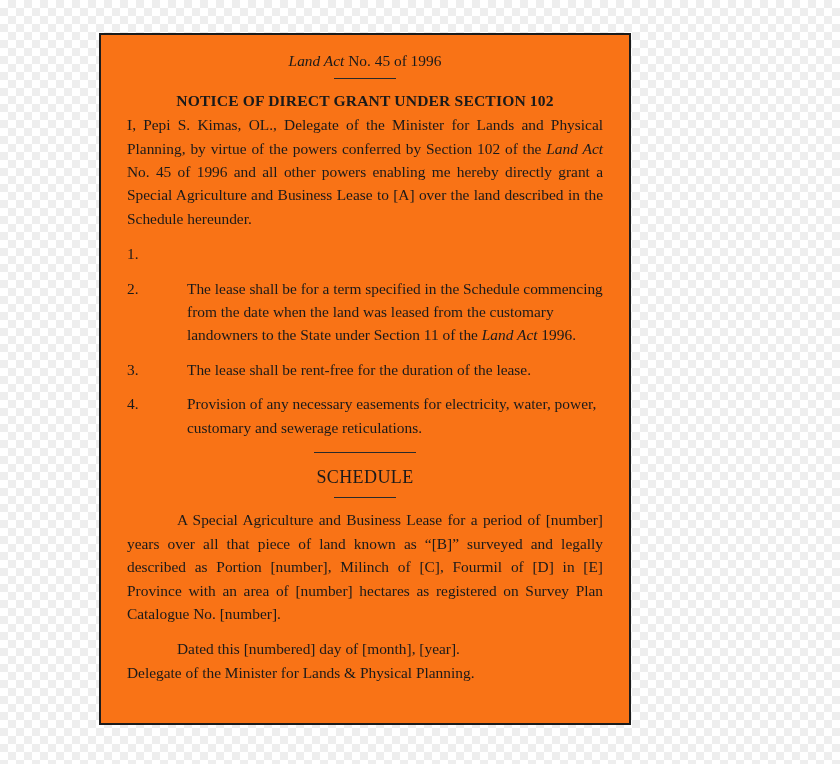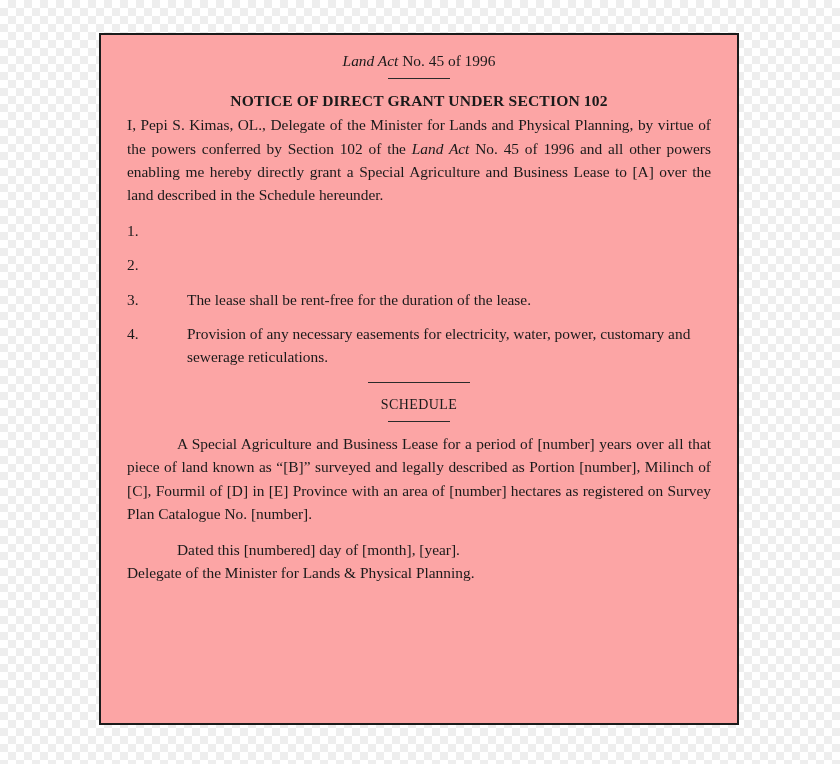--- a/index.html
+++ b/index.html
@@ -29,9 +29,9 @@
     position: absolute;
     left: 99px;
     top: 33px;
-    width: 640px;
+    width: 532px;
     height: 692px;
-    background: #fca5a5;
+    background: #f97316;
     border: 2px solid #1b1b1b;
     box-sizing: border-box;
     padding: 10px 26px 15px 26px;

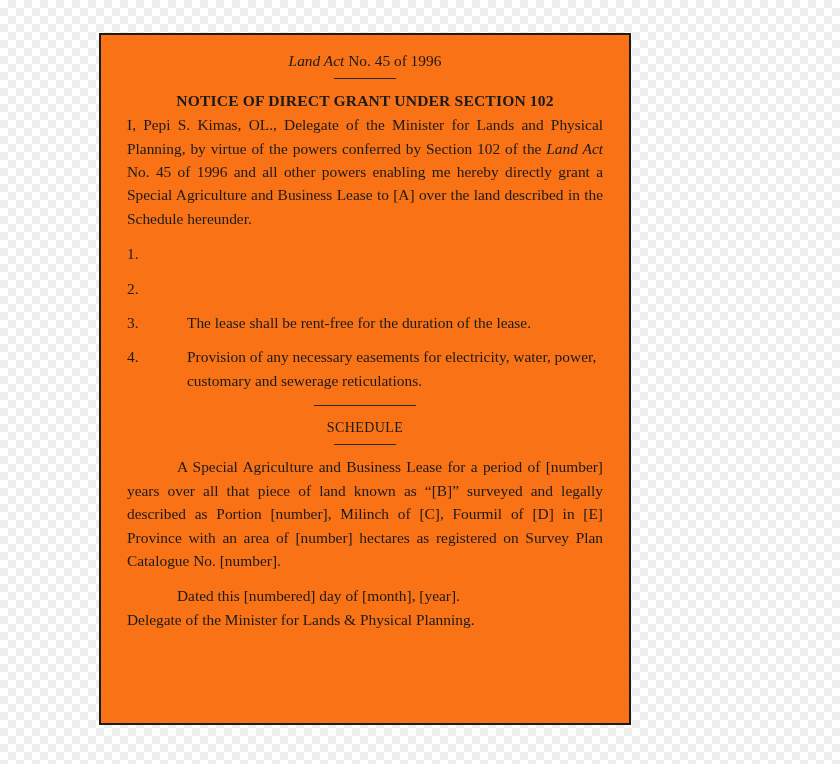--- a/index.html
+++ b/index.html
@@ -128,6 +128,7 @@
 
   <div class="clause">
     <div class="num">2.</div>
+    <div class="txt"><span>The lease shall be for a term specified in the Schedule commencing from the date when the land was leased from the customary landowners to the State under Section 11 of the </span><span class="ital">Land Act</span><span> 1996.</span></div>
   </div>
 
   <div class="clause">

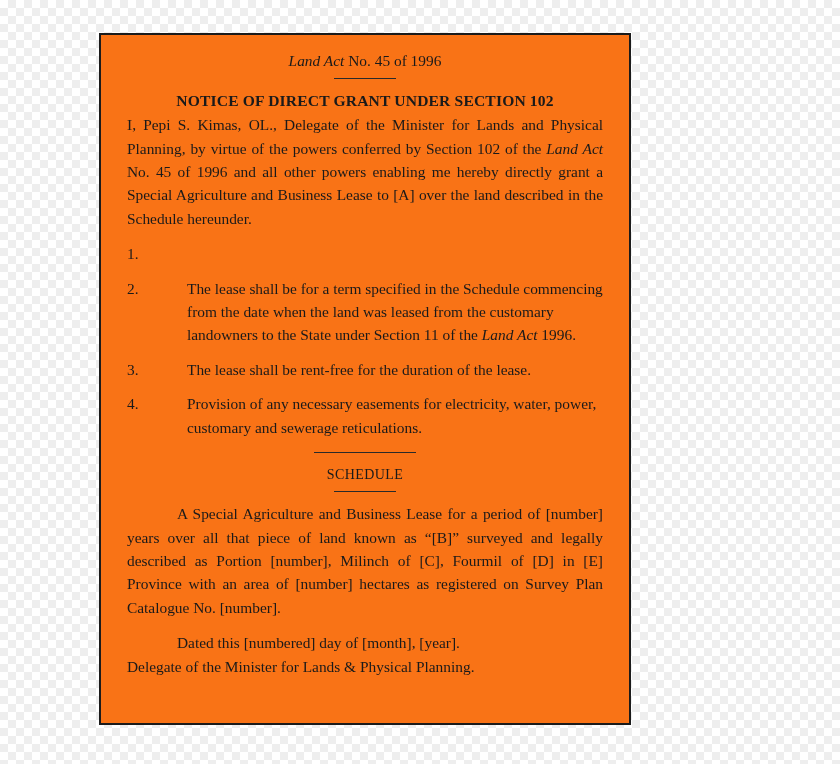--- a/index.html
+++ b/index.html
@@ -85,7 +85,7 @@
     text-align: left;
   }
   .schedule-word {
-    font-size: 14px;
+    font-size: 18px;
     letter-spacing: 0.4px;
     margin-top: 2px;
   }

